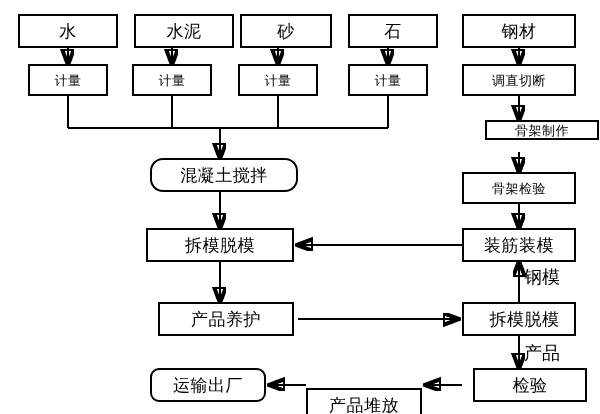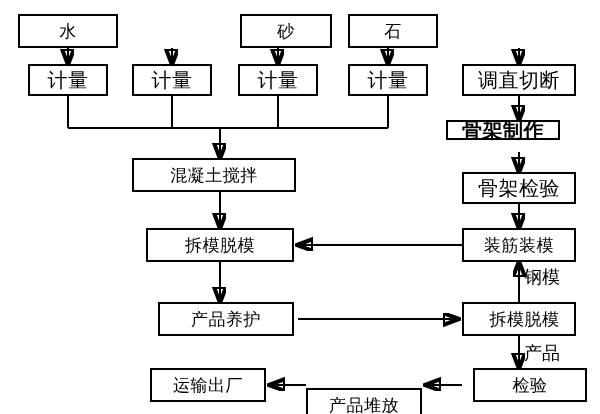--- a/index.html
+++ b/index.html
@@ -82,6 +82,7 @@
   </svg>
 
   <div class="node" style="left:18px;top:14px;width:100px;height:34px;">水</div>
+  <div class="node" style="left:134px;top:14px;width:100px;height:34px;">水泥</div>
   <div class="node" style="left:240px;top:14px;width:92px;height:34px;">砂</div>
   <div class="node" style="left:348px;top:14px;width:90px;height:34px;">石</div>
 

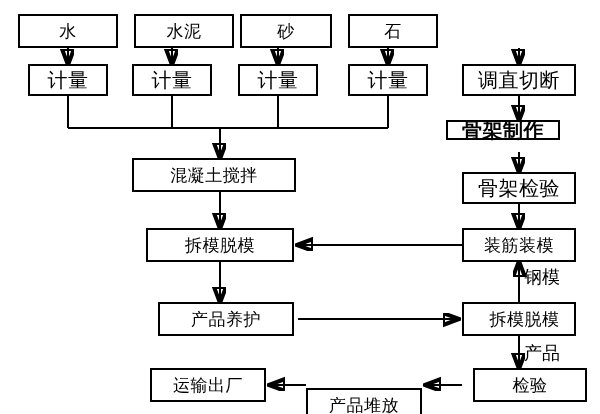--- a/index.html
+++ b/index.html
@@ -85,6 +85,7 @@
   <div class="node" style="left:134px;top:14px;width:100px;height:34px;">水泥</div>
   <div class="node" style="left:240px;top:14px;width:92px;height:34px;">砂</div>
   <div class="node" style="left:348px;top:14px;width:90px;height:34px;">石</div>
+  <div class="node" style="left:462px;top:14px;width:114px;height:34px;">钢材</div>
 
   <div class="node small" style="left:28px;top:64px;width:80px;height:32px;">计量</div>
   <div class="node small" style="left:132px;top:64px;width:80px;height:32px;">计量</div>

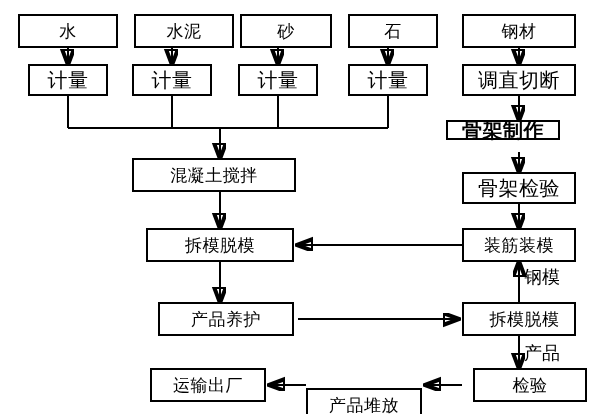--- a/index.html
+++ b/index.html
@@ -22,7 +22,7 @@
     letter-spacing:0.5px;
     white-space:nowrap;
   }
-  .node.small{font-size:20px;}
+  .node.small{font-size:13px;}
   .label{
     position:absolute;
     color:#000;

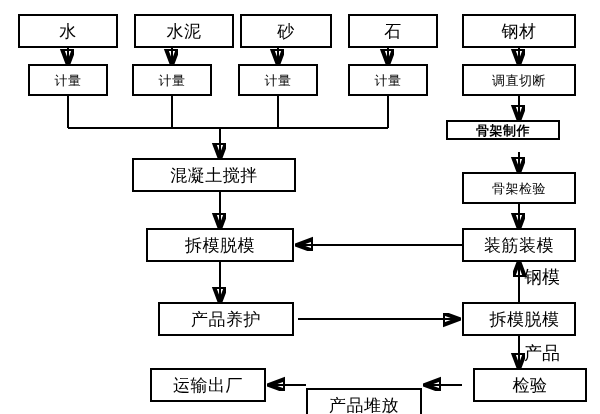--- a/index.html
+++ b/index.html
@@ -93,7 +93,7 @@
   <div class="node small" style="left:348px;top:64px;width:80px;height:32px;">计量</div>
   <div class="node small" style="left:462px;top:64px;width:114px;height:32px;">调直切断</div>
 
-  <div class="node small" style="left:446px;top:120px;width:114px;height:20px;font-weight:bold;">骨架制作</div>
+  <div class="node small" style="left:485px;top:120px;width:114px;height:20px;">骨架制作</div>
   <div class="node small" style="left:462px;top:172px;width:114px;height:32px;">骨架检验</div>
 
   <div class="node" style="left:132px;top:158px;width:164px;height:34px;">混凝土搅拌</div>

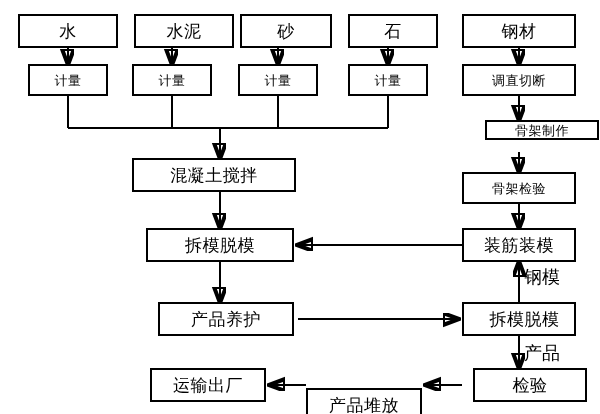--- a/index.html
+++ b/index.html
@@ -96,7 +96,7 @@
   <div class="node small" style="left:485px;top:120px;width:114px;height:20px;">骨架制作</div>
   <div class="node small" style="left:462px;top:172px;width:114px;height:32px;">骨架检验</div>
 
-  <div class="node" style="left:132px;top:158px;width:164px;height:34px;">混凝土搅拌</div>
+  <div class="node" style="left:150px;top:158px;width:148px;height:34px;border-radius:13px;">混凝土搅拌</div>
   <div class="node" style="left:146px;top:228px;width:148px;height:34px;">拆模脱模</div>
   <div class="node" style="left:462px;top:228px;width:114px;height:34px;">装筋装模</div>
 

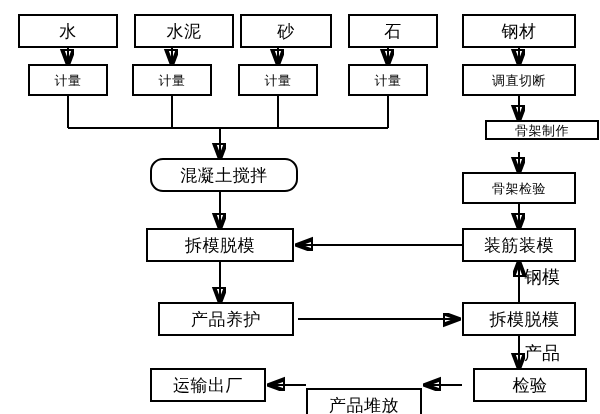--- a/index.html
+++ b/index.html
@@ -103,7 +103,7 @@
   <div class="node" style="left:158px;top:302px;width:136px;height:34px;">产品养护</div>
   <div class="node" style="left:462px;top:302px;width:114px;height:34px;padding-left:11px;">拆模脱模</div>
 
-  <div class="node" style="left:150px;top:368px;width:116px;height:34px;">运输出厂</div>
+  <div class="node" style="left:150px;top:368px;width:116px;height:34px;border-radius:9px;">运输出厂</div>
   <div class="node" style="left:306px;top:368px;width:116px;height:34px;margin-top:20px;">产品堆放</div>
   <div class="node" style="left:462px;top:368px;width:114px;height:34px;margin-left:11px;">检验</div>
 

